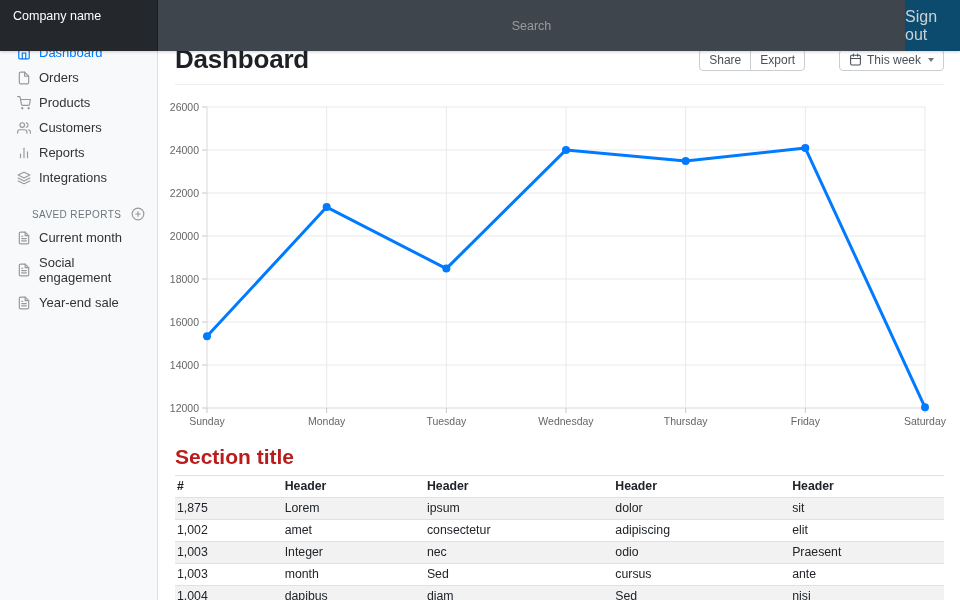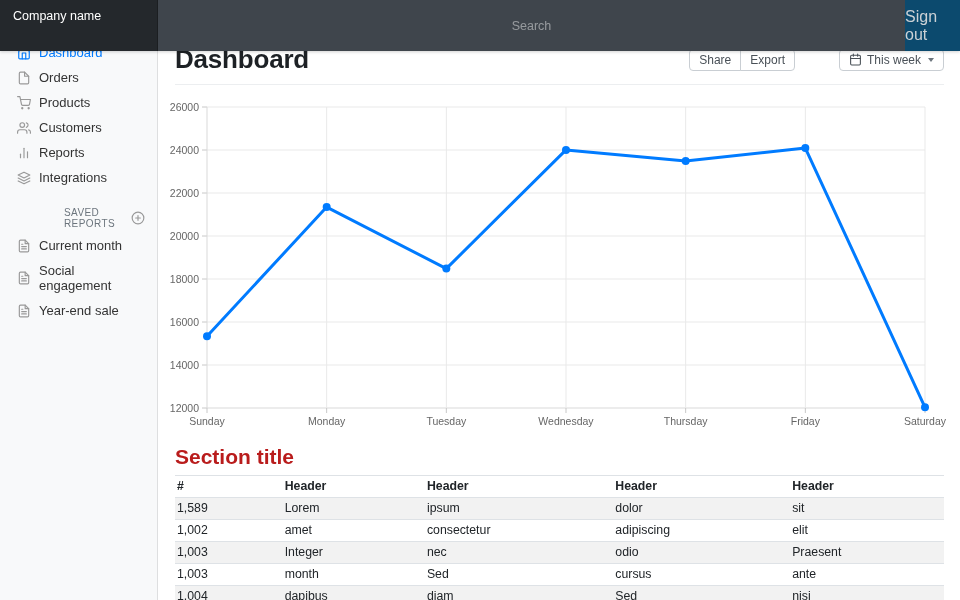--- a/index.html
+++ b/index.html
@@ -60,7 +60,7 @@
     padding:11px 0 9px 0; border-bottom:1px solid #eceef0;
   }
   .page-header h1 { font-size:26px; font-weight:600; color:#1d2125; letter-spacing:-.2px; }
-  .toolbar { display:flex; align-items:center; gap:18px; }
+  .toolbar { display:flex; align-items:center; gap:8px; }
   .btn {
     font-size:12px; color:#495057; background:#fff;
     border:1px solid #c9ced3; padding:3px 9px; cursor:pointer;

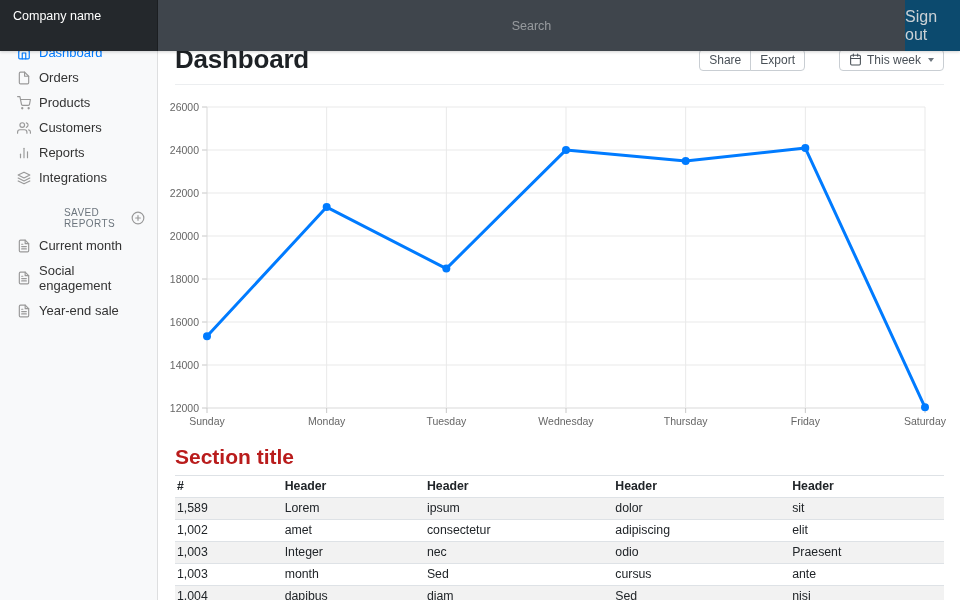--- a/index.html
+++ b/index.html
@@ -47,7 +47,7 @@
   .saved-header {
     display:flex; align-items:center; justify-content:space-between;
     margin-top:13px; padding:4px 13px 4px 32px;
-    font-size:10px; letter-spacing:.4px; text-transform:uppercase; color:#6c757d;margin-left:32px;
+    font-size:10px; letter-spacing:.4px; text-transform:uppercase; color:#6c757d;
   }
   .saved-header .add-btn { color:#999; cursor:pointer; display:flex; }
   

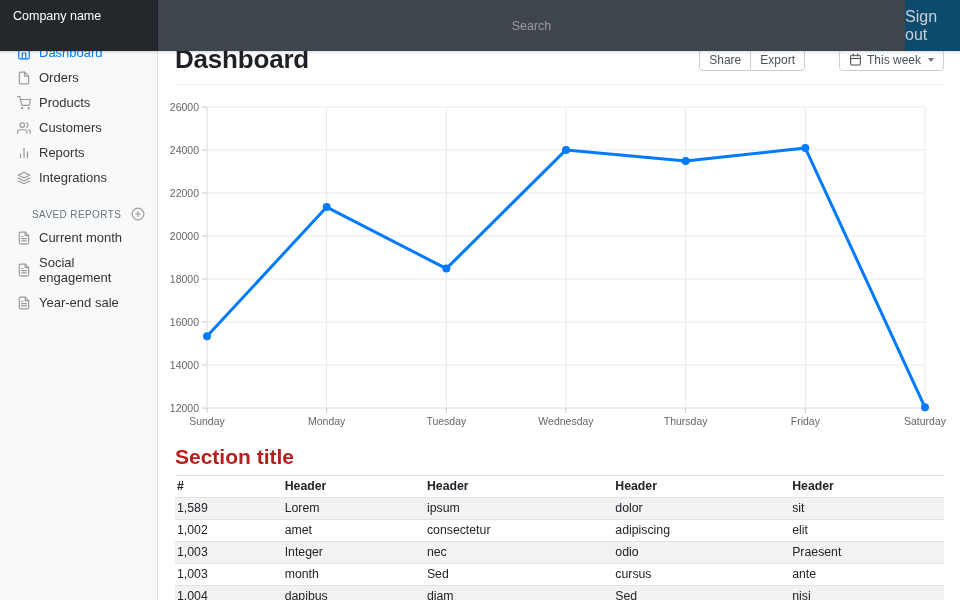--- a/index.html
+++ b/index.html
@@ -287,7 +287,7 @@
     </thead>
     <tbody>
         <tr>
-          <td>1,589</td>
+          <td>1,875</td>
           <td>Lorem</td>
           <td>ipsum</td>
           <td>dolor</td>

